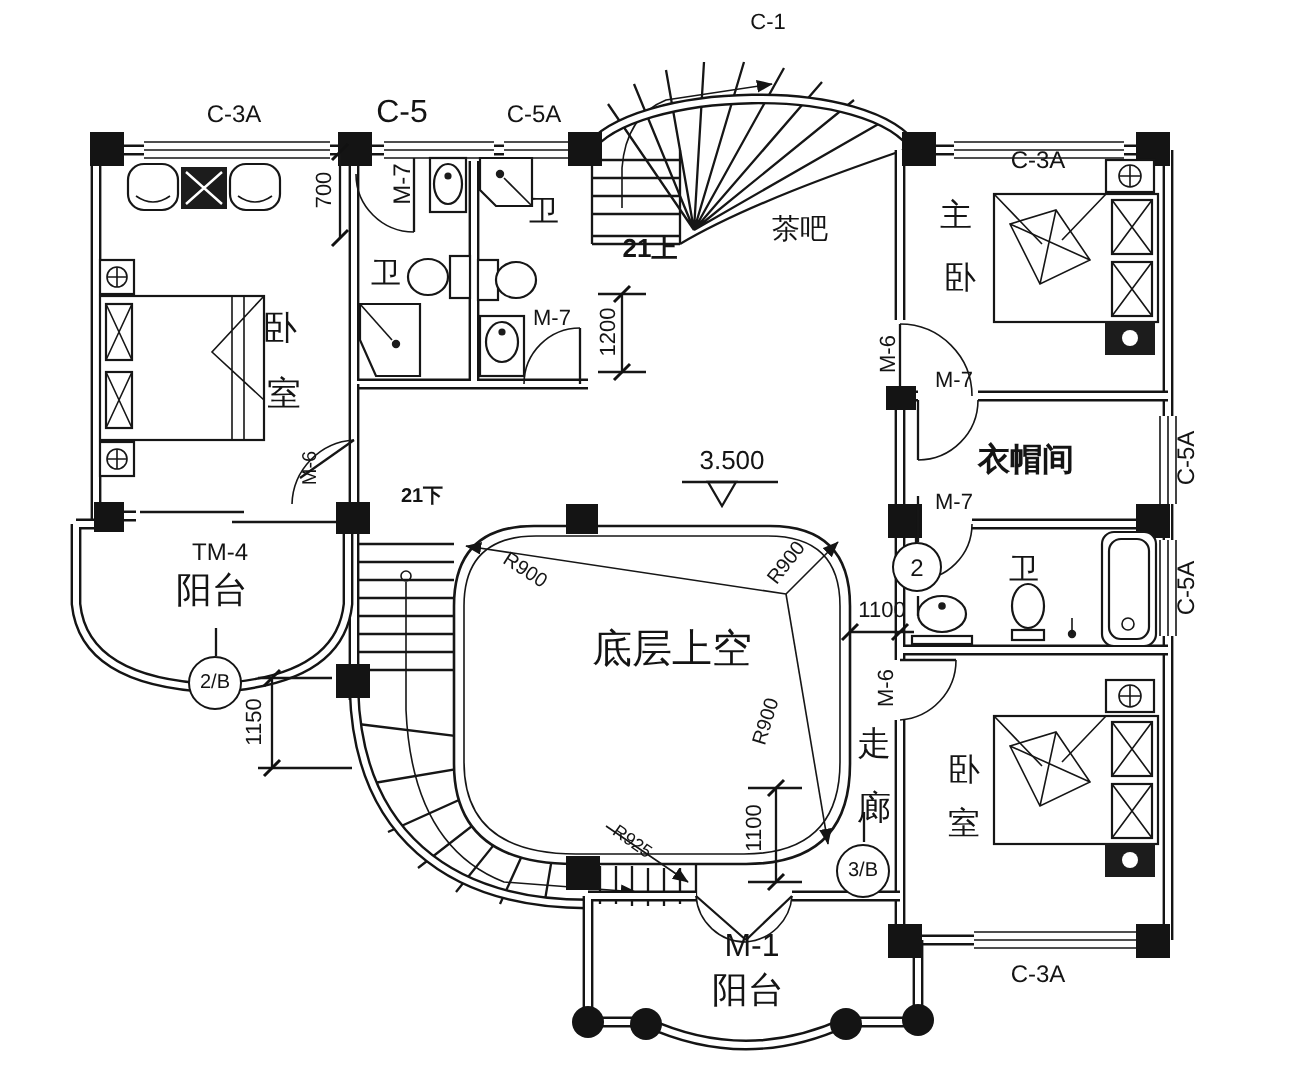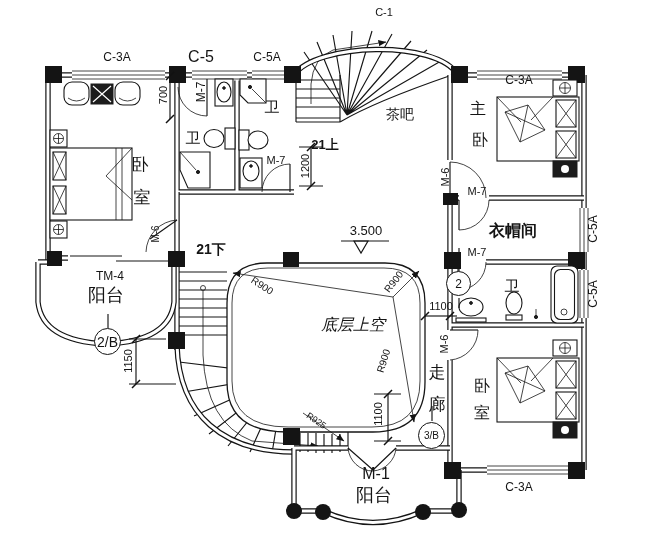--- a/index.html
+++ b/index.html
@@ -299,7 +299,7 @@
       <span class="plabel" style="left: 276px; top: 160px; font-size: 11px; transform: translate(-50%, -50%) rotate(0deg);">M-7</span>
       <span class="plabel" style="left: 140px; top: 164px; font-size: 17px; transform: translate(-50%, -50%) rotate(0deg);">卧</span>
       <span class="plabel" style="left: 142px; top: 197px; font-size: 17px; transform: translate(-50%, -50%) rotate(0deg);">室</span>
-      <span class="plabel" style="left: 325px; top: 144px; font-size: 13px; font-weight: bold; transform: translate(-50%, -50%) rotate(0deg);">21上</span>
+      <span class="plabel" style="left: 325px; top: 124px; font-size: 13px; font-weight: bold; transform: translate(-50%, -50%) rotate(0deg);">21上</span>
       <span class="plabel" style="left: 305px; top: 166px; font-size: 11px; transform: translate(-50%, -50%) rotate(-90deg);">1200</span>
       <span class="plabel" style="left: 400px; top: 114px; font-size: 14px; transform: translate(-50%, -50%) rotate(0deg);">茶吧</span>
       <span class="plabel" style="left: 478px; top: 109px; font-size: 16px; transform: translate(-50%, -50%) rotate(0deg);">主</span>

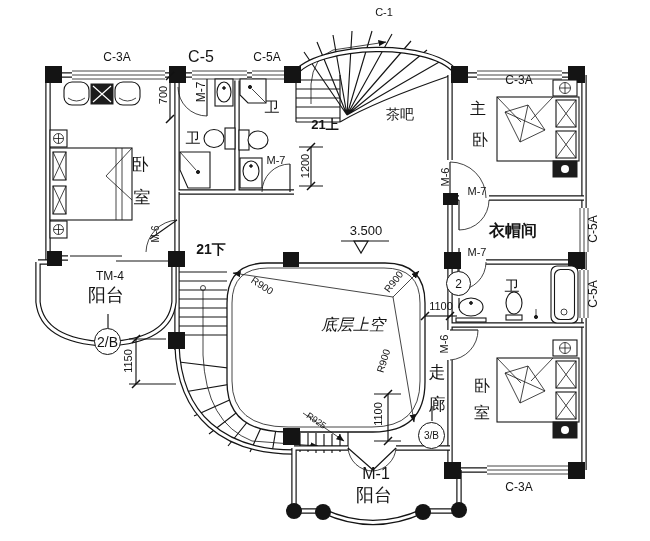--- a/index.html
+++ b/index.html
@@ -314,7 +314,7 @@
       <span class="plabel" style="left: 110px; top: 276px; font-size: 12px; transform: translate(-50%, -50%) rotate(0deg);">TM-4</span>
       <span class="plabel" style="left: 106px; top: 295px; font-size: 18px; transform: translate(-50%, -50%) rotate(0deg);">阳台</span>
       <span class="plabel" style="left: 128px; top: 361px; font-size: 11px; transform: translate(-50%, -50%) rotate(-90deg);">1150</span>
-      <span class="plabel" style="left: 211px; top: 249px; font-size: 14px; font-weight: bold; transform: translate(-50%, -50%) rotate(0deg); text-align: right;">21下</span>
+      <span class="plabel" style="left: 211px; top: 249px; font-size: 10px; font-weight: bold; transform: translate(-50%, -50%) rotate(0deg); text-align: right;">21下</span>
       <span class="plabel" style="left: 156px; top: 234px; font-size: 10px; transform: translate(-50%, -50%) rotate(-90deg);">M-6</span>
       <span class="plabel" style="left: 353px; top: 325px; font-size: 16px; transform: translate(-50%, -50%) rotate(0deg); font-style: italic;">底层上空</span>
       <span class="plabel" style="left: 366px; top: 230px; font-size: 13px; transform: translate(-50%, -50%) rotate(0deg);">3.500</span>

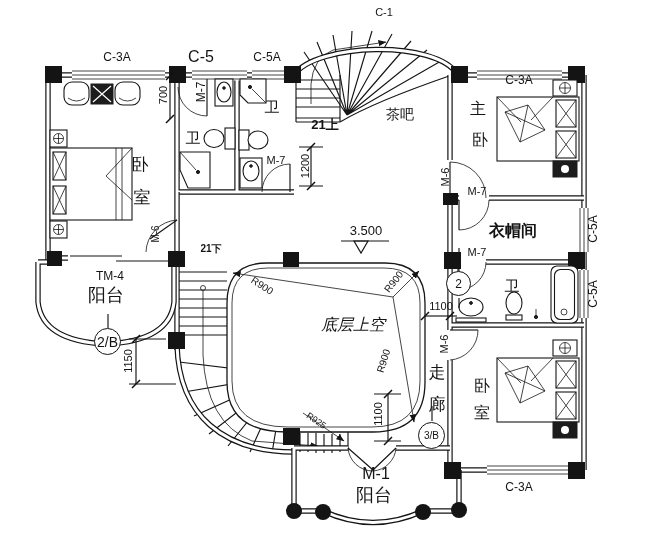--- a/index.html
+++ b/index.html
@@ -316,7 +316,7 @@
       <span class="plabel" style="left: 128px; top: 361px; font-size: 11px; transform: translate(-50%, -50%) rotate(-90deg);">1150</span>
       <span class="plabel" style="left: 211px; top: 249px; font-size: 10px; font-weight: bold; transform: translate(-50%, -50%) rotate(0deg); text-align: right;">21下</span>
       <span class="plabel" style="left: 156px; top: 234px; font-size: 10px; transform: translate(-50%, -50%) rotate(-90deg);">M-6</span>
-      <span class="plabel" style="left: 353px; top: 325px; font-size: 16px; transform: translate(-50%, -50%) rotate(0deg); font-style: italic;">底层上空</span>
+      <span class="plabel" style="left: 336px; top: 325px; font-size: 20px; transform: translate(-50%, -50%) rotate(0deg);">底层上空</span>
       <span class="plabel" style="left: 366px; top: 230px; font-size: 13px; transform: translate(-50%, -50%) rotate(0deg);">3.500</span>
       <span class="plabel" style="left: 262px; top: 286px; font-size: 10px; transform: translate(-50%, -50%) rotate(33deg);">R900</span>
       <span class="plabel" style="left: 394px; top: 282px; font-size: 10px; transform: translate(-50%, -50%) rotate(-52deg);">R900</span>

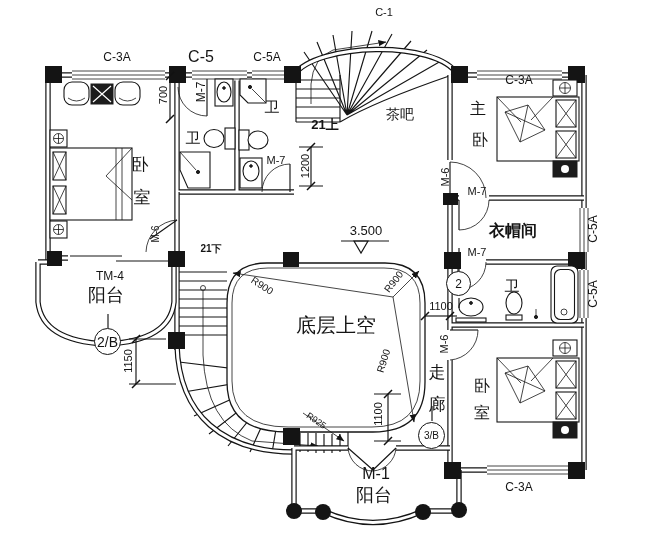--- a/index.html
+++ b/index.html
@@ -332,7 +332,7 @@
       <span class="plabel" style="left: 376px; top: 474px; font-size: 16px; transform: translate(-50%, -50%) rotate(0deg);">M-1</span>
       <span class="plabel" style="left: 374px; top: 495px; font-size: 18px; transform: translate(-50%, -50%) rotate(0deg);">阳台</span>
       <span class="plabel" style="left: 519px; top: 487px; font-size: 12px; transform: translate(-50%, -50%) rotate(0deg);">C-3A</span>
-      <div class="bubble" style="left: 94px; top: 328px; width: 25px; height: 25px; font-size: 14px;">
+      <div class="bubble" style="left: 94px; top: 328px; width: 25px; height: 25px; font-size: 10px;">
         <span>2/B</span>
       </div>
       <div class="bubble" style="left: 418px; top: 422px; width: 25px; height: 25px; font-size: 10px;">

